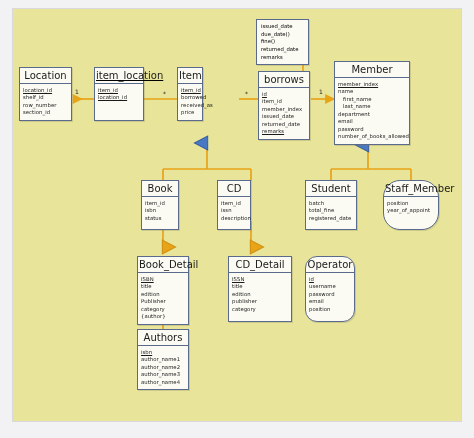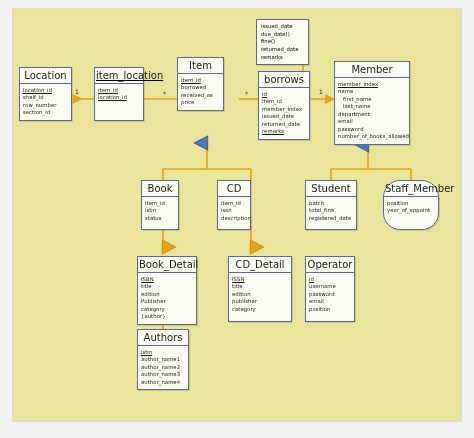--- a/index.html
+++ b/index.html
@@ -98,7 +98,7 @@
     </div>
   </div>
 
-  <div class="cls" style="left:164px;top:48px;width:47px;">
+  <div class="cls" style="left:164px;top:58px;width:26px;">
     <div class="hd">Item</div>
     <div class="bd" style="min-height:28px;">
       <div class="at u">item_id</div>

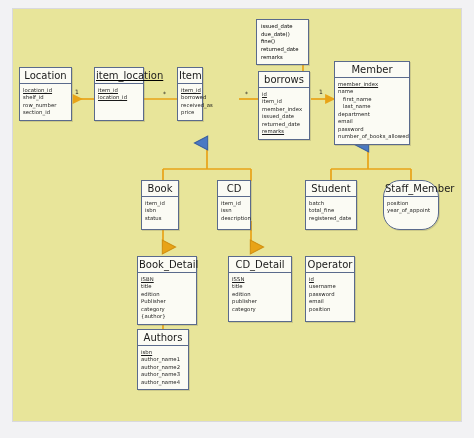--- a/index.html
+++ b/index.html
@@ -169,7 +169,7 @@
     </div>
   </div>
 
-  <div class="cls" style="left:124px;top:247px;width:60px;">
+  <div class="cls" style="left:124px;top:247px;width:52px;">
     <div class="hd">Book_Detail</div>
     <div class="bd">
       <div class="at u">ISBN</div>

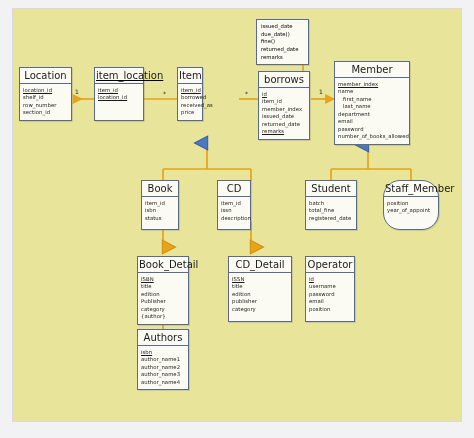--- a/index.html
+++ b/index.html
@@ -192,7 +192,7 @@
     </div>
   </div>
 
-  <div class="cls" style="left:292px;top:247px;width:50px;">
+  <div class="cls" style="left:292px;top:247px;width:50px;border-radius:12px;">
     <div class="hd">Operator</div>
     <div class="bd" style="min-height:42px;">
       <div class="at u">id</div>

